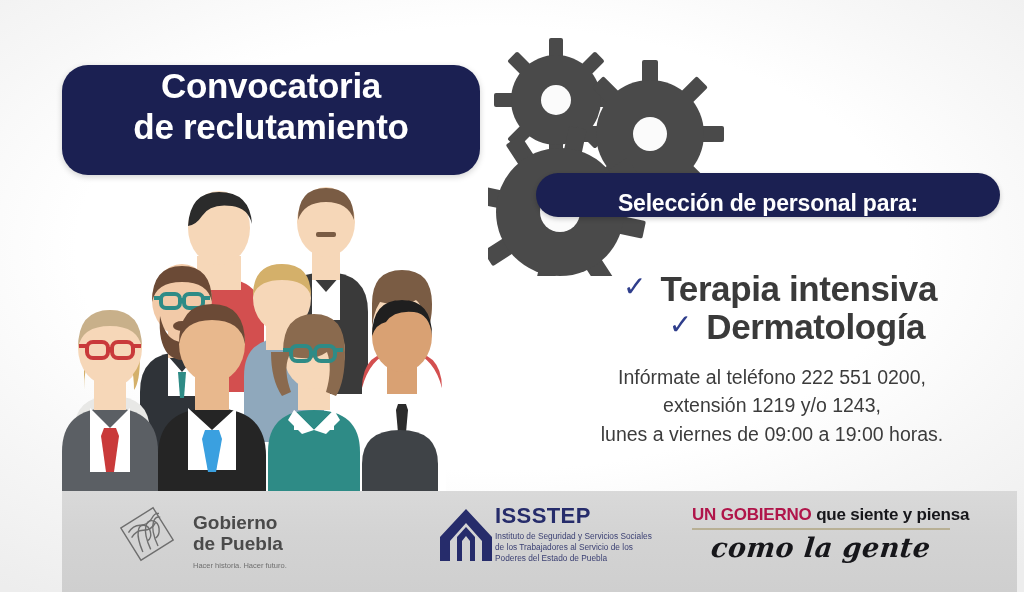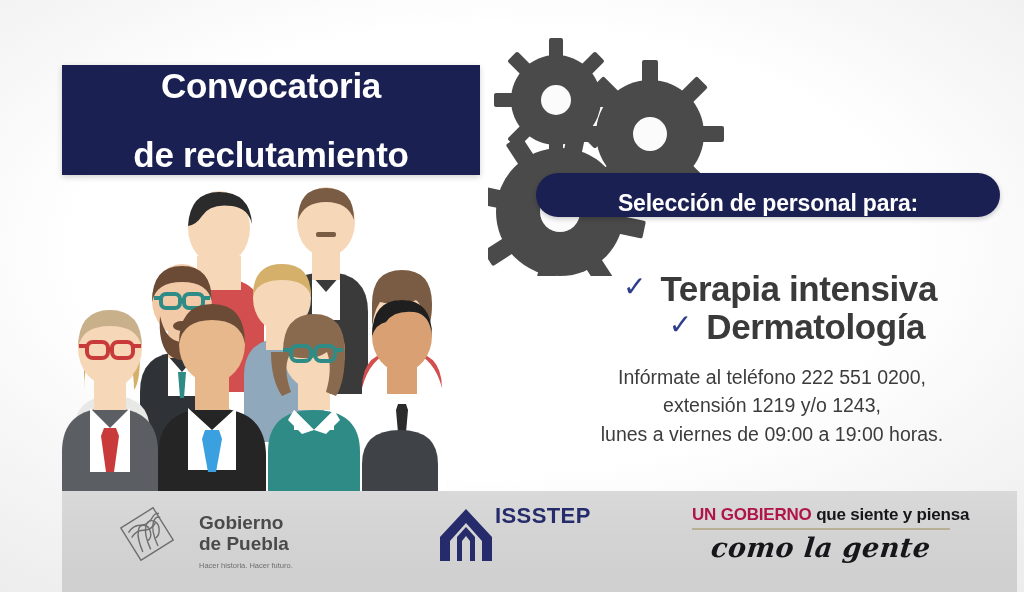--- a/index.html
+++ b/index.html
@@ -35,7 +35,8 @@
     display: flex;
     flex-direction: column;
     align-items: center;
-    justify-content: space-between;
+    justify-content: flex-start;
+    border-radius: 26px;
   }
   .title-line {
     color: #ffffff;

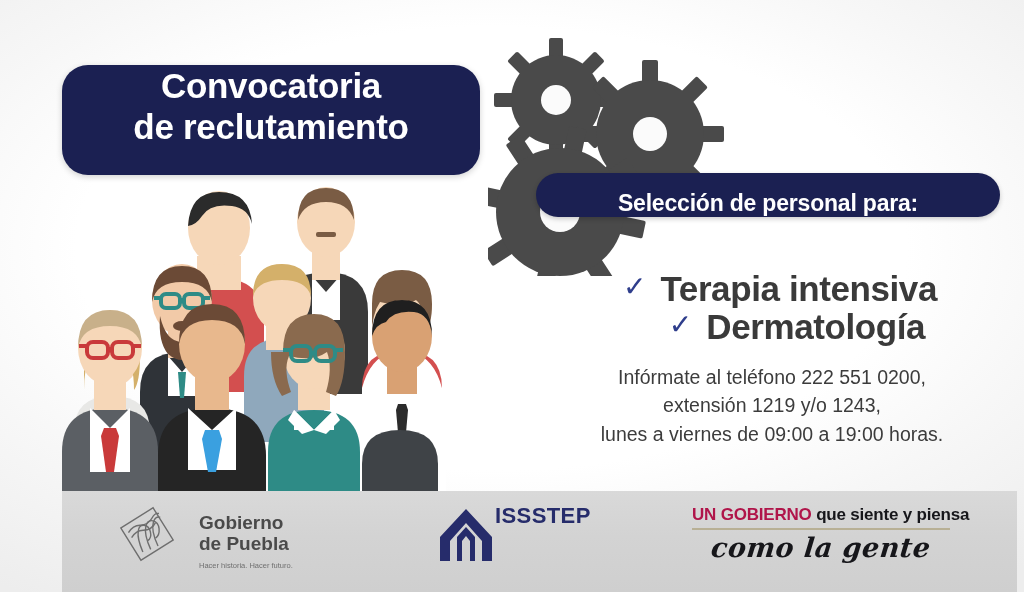--- a/index.html
+++ b/index.html
@@ -152,7 +152,7 @@
     top: 12px;
     display: flex;
     align-items: flex-start;
-    gap: 23px;
+    gap: 17px;
   }
   .gob-mark { width: 58px; height: 62px; }
   .gob-text { padding-top: 9px; }

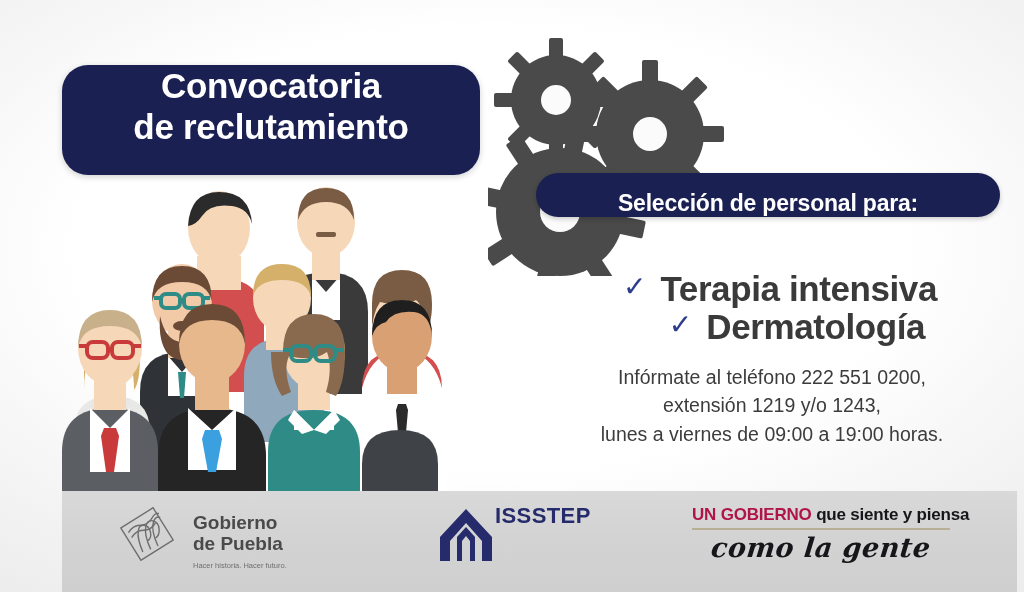--- a/index.html
+++ b/index.html
@@ -480,6 +480,7 @@
       </svg>
       <div class="iss-text">
         <div class="iss-name">ISSSTEP</div>
+        <div class="iss-sub">Instituto de Seguridad y Servicios Sociales de los Trabajadores al Servicio de los Poderes del Estado de Puebla</div>
       </div>
     </div>
 

